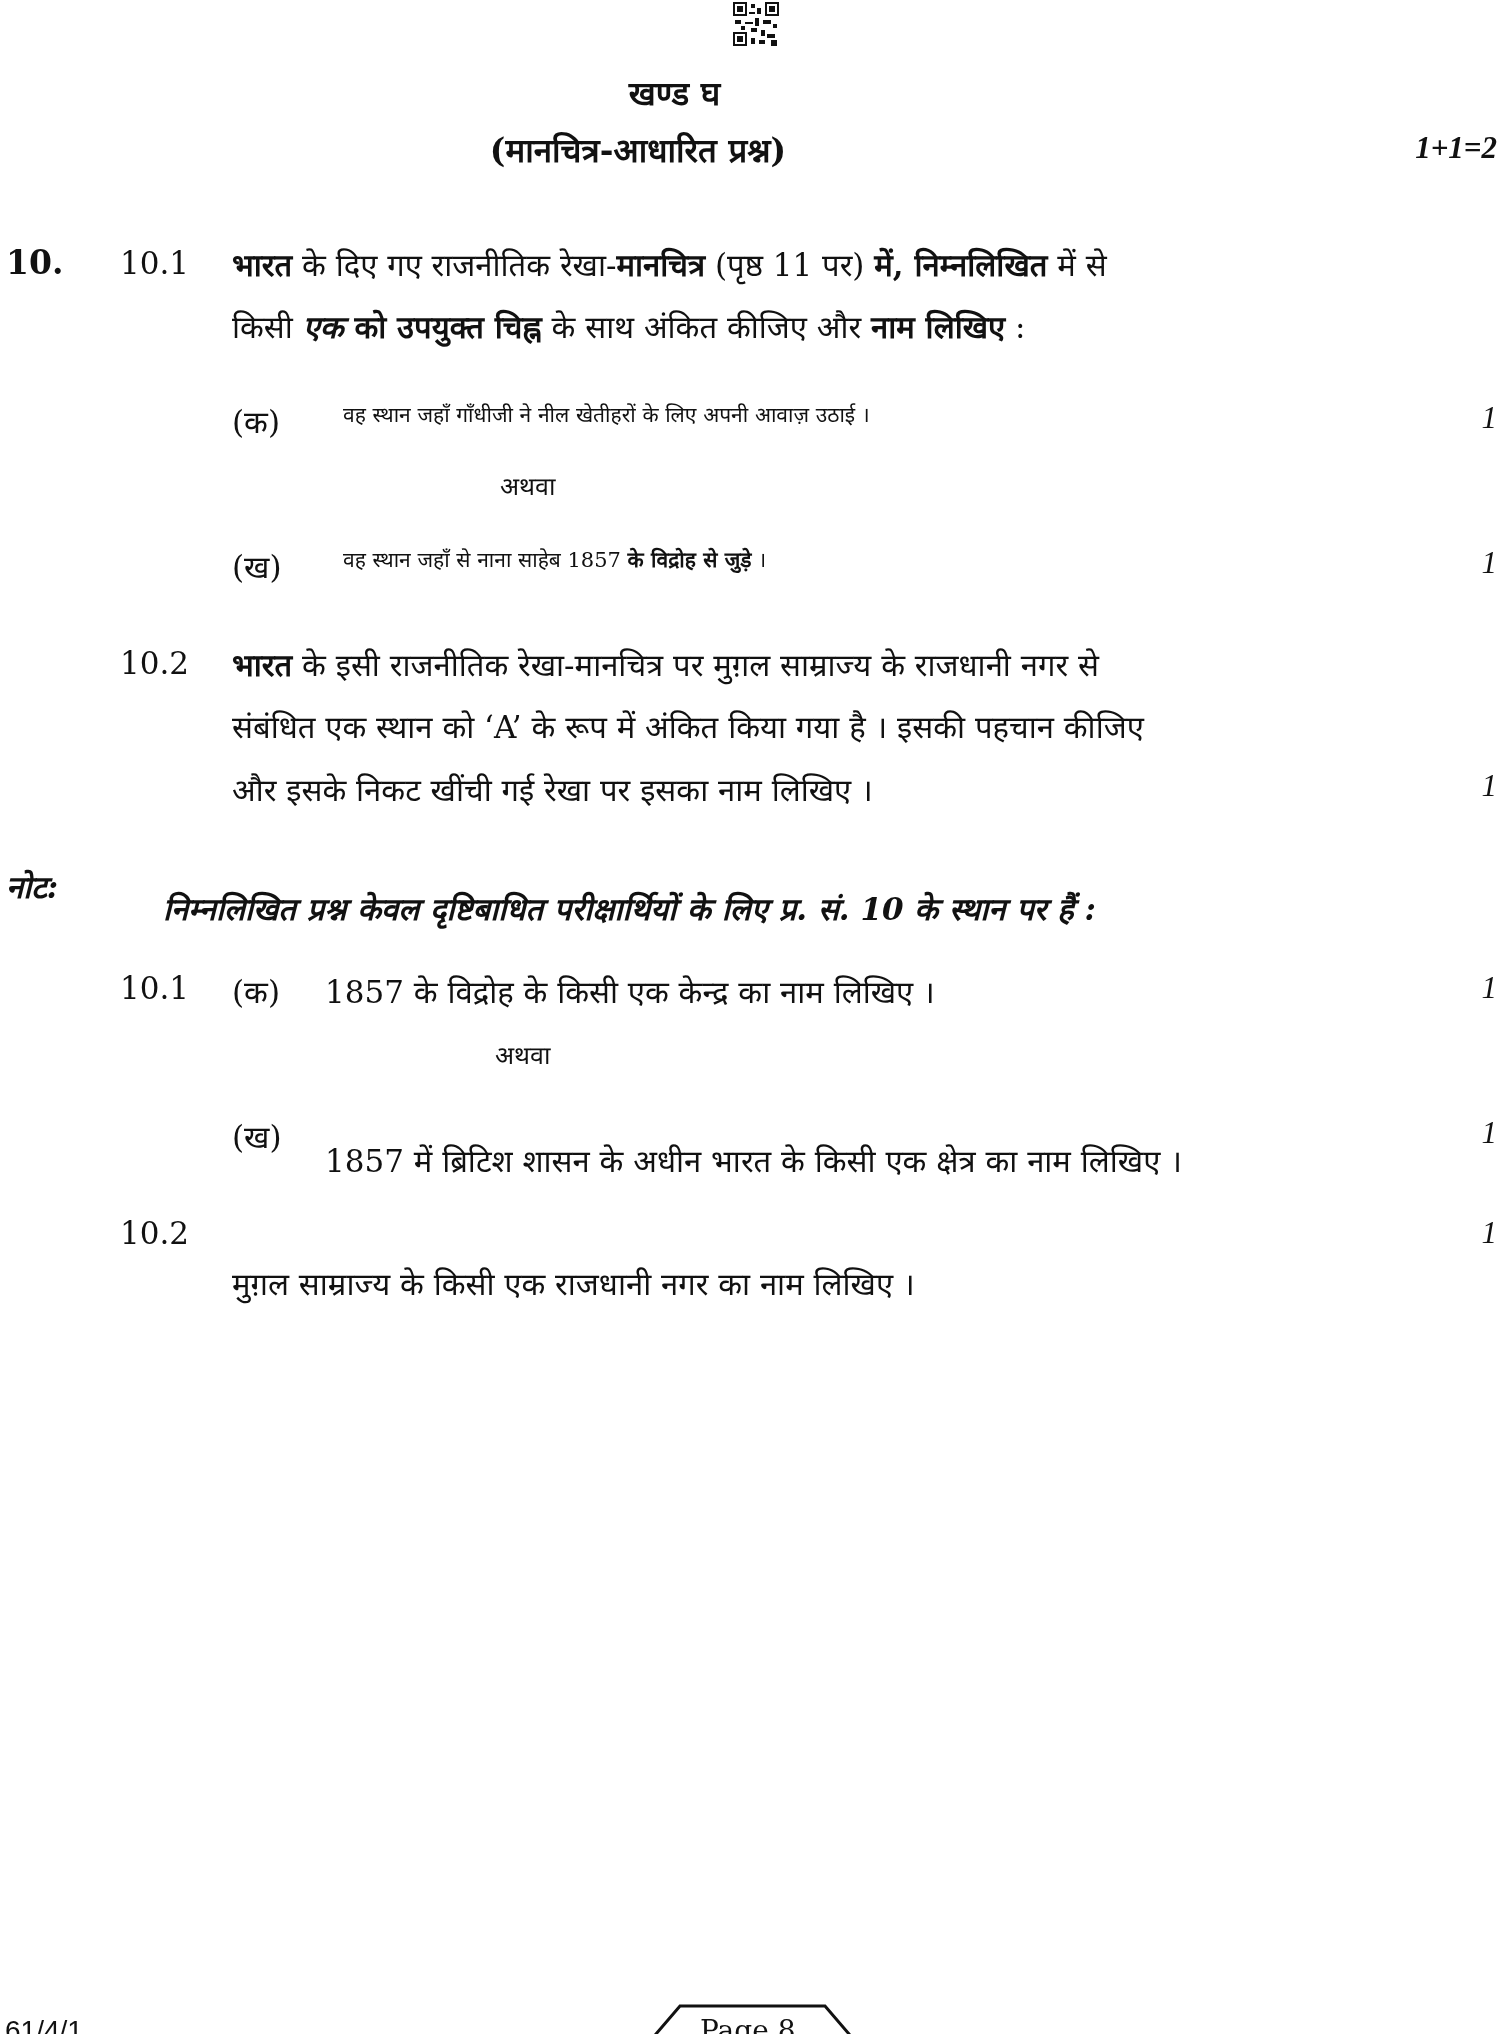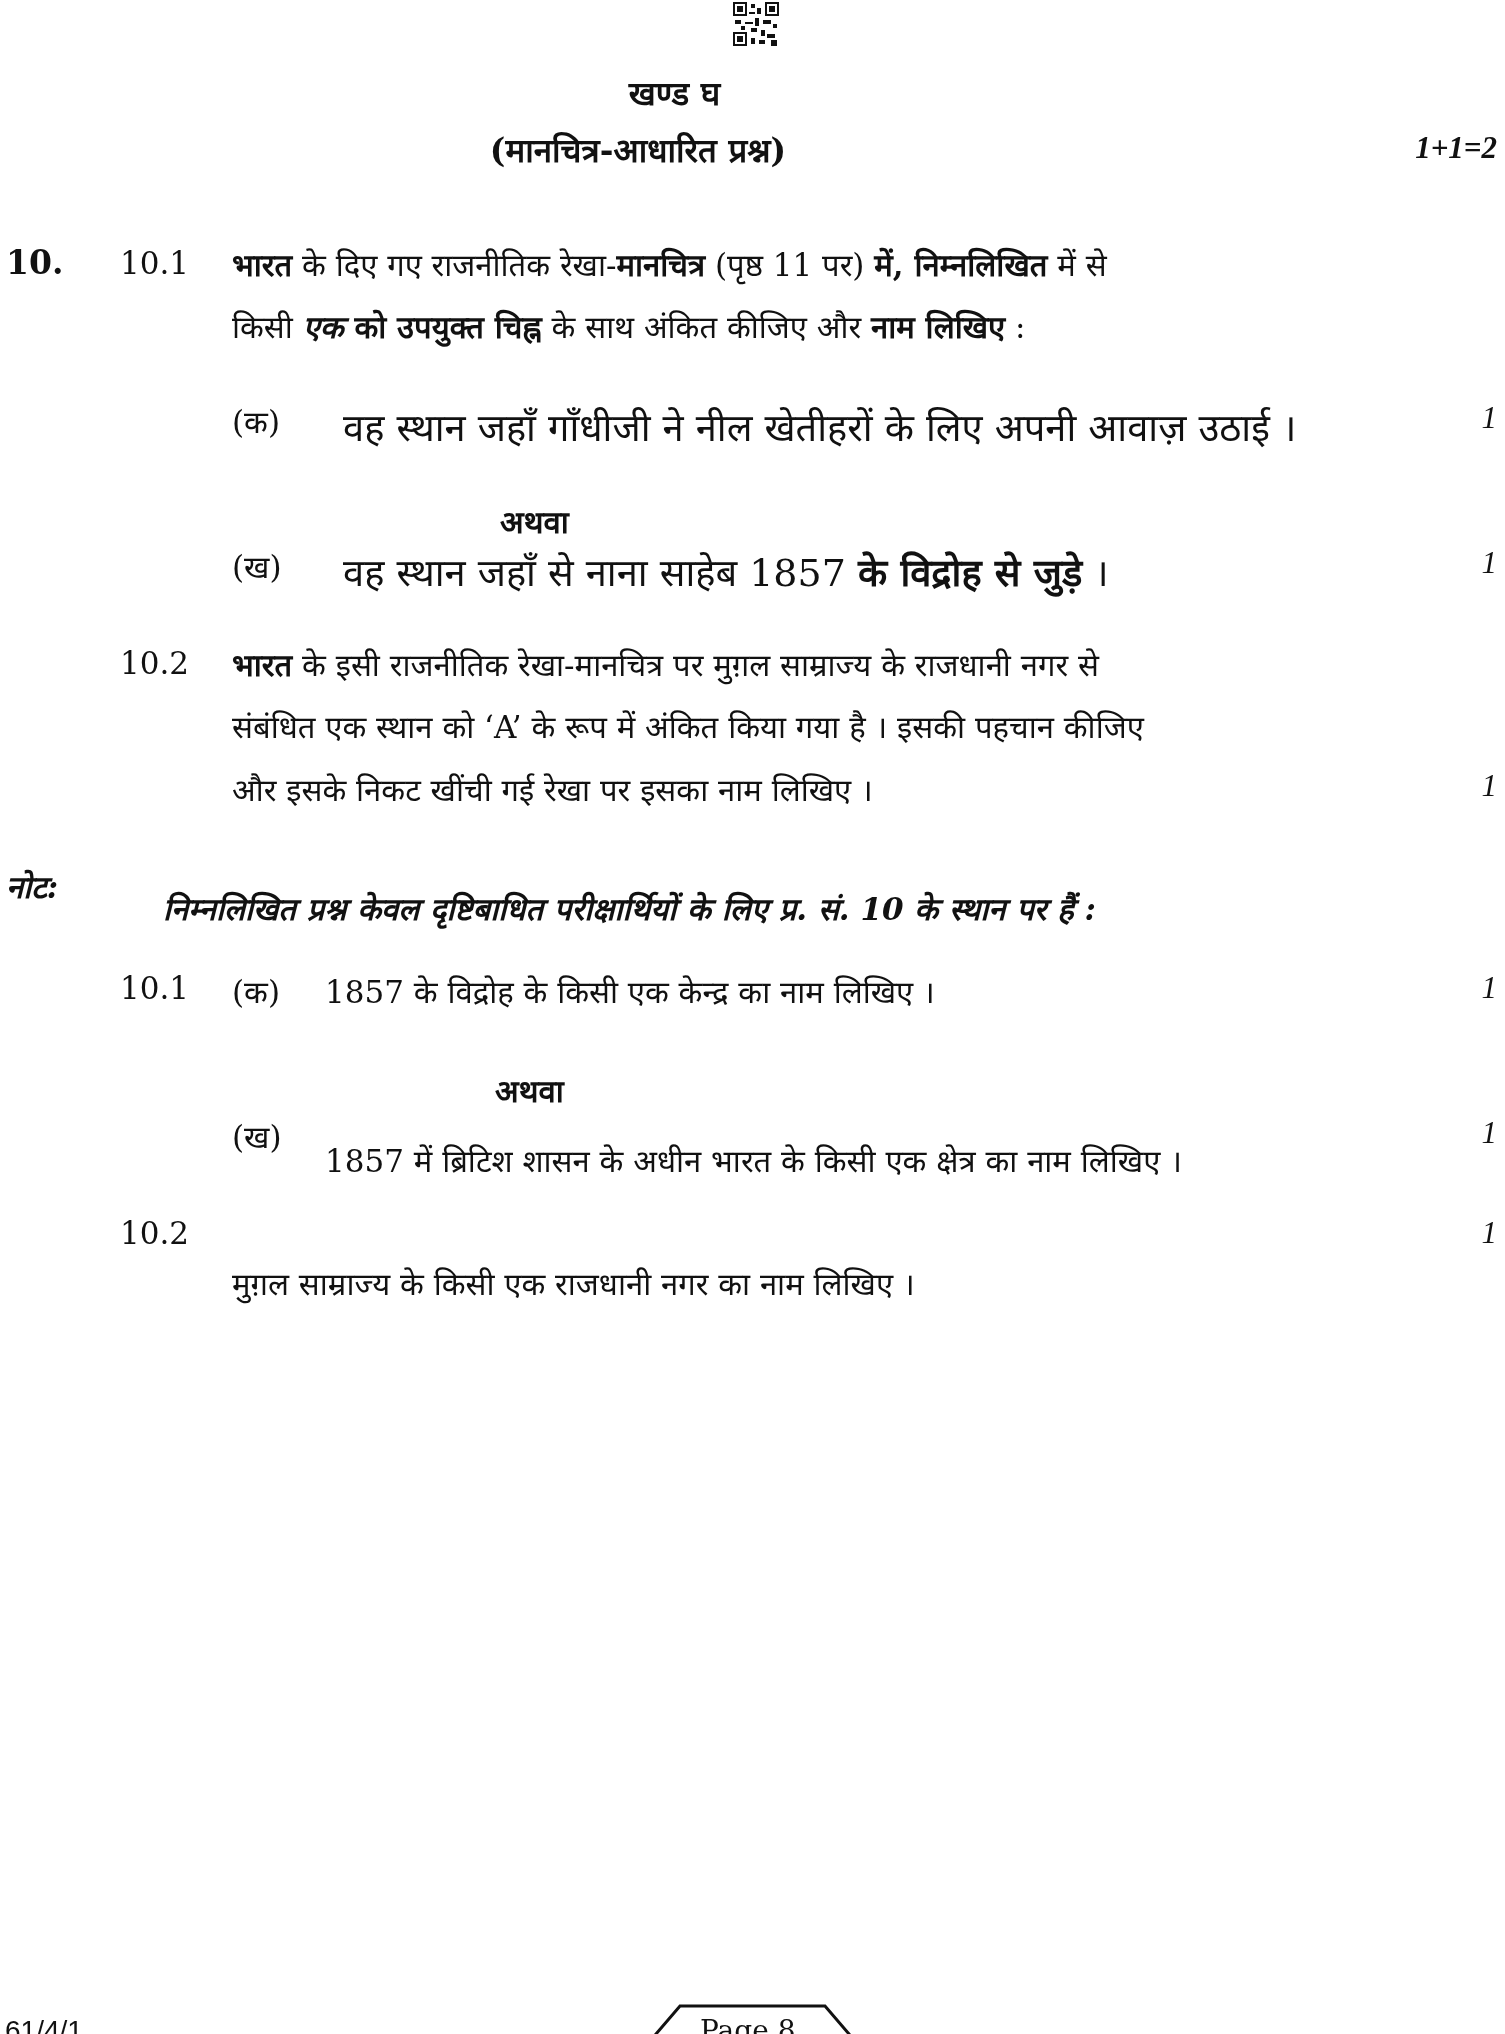--- a/index.html
+++ b/index.html
@@ -14,7 +14,7 @@
   .subnum { left:120px; font-size:31px; }
   .line { font-size:31px; left:232px; }
   .opt { left:232px; font-size:31px; }
-  .opt-text { left:343px; font-size:38px; }
+  .opt-text { left:343px; font-size:21px; }
   .mark { right:8px; font-size:31px; font-style:italic; font-family:"Liberation Serif", serif; }
   .athva { font-size:31px; font-weight:bold;margin-top:32px; }
   .note-label { left:6px; font-size:31px; font-weight:bold; font-style:italic; }

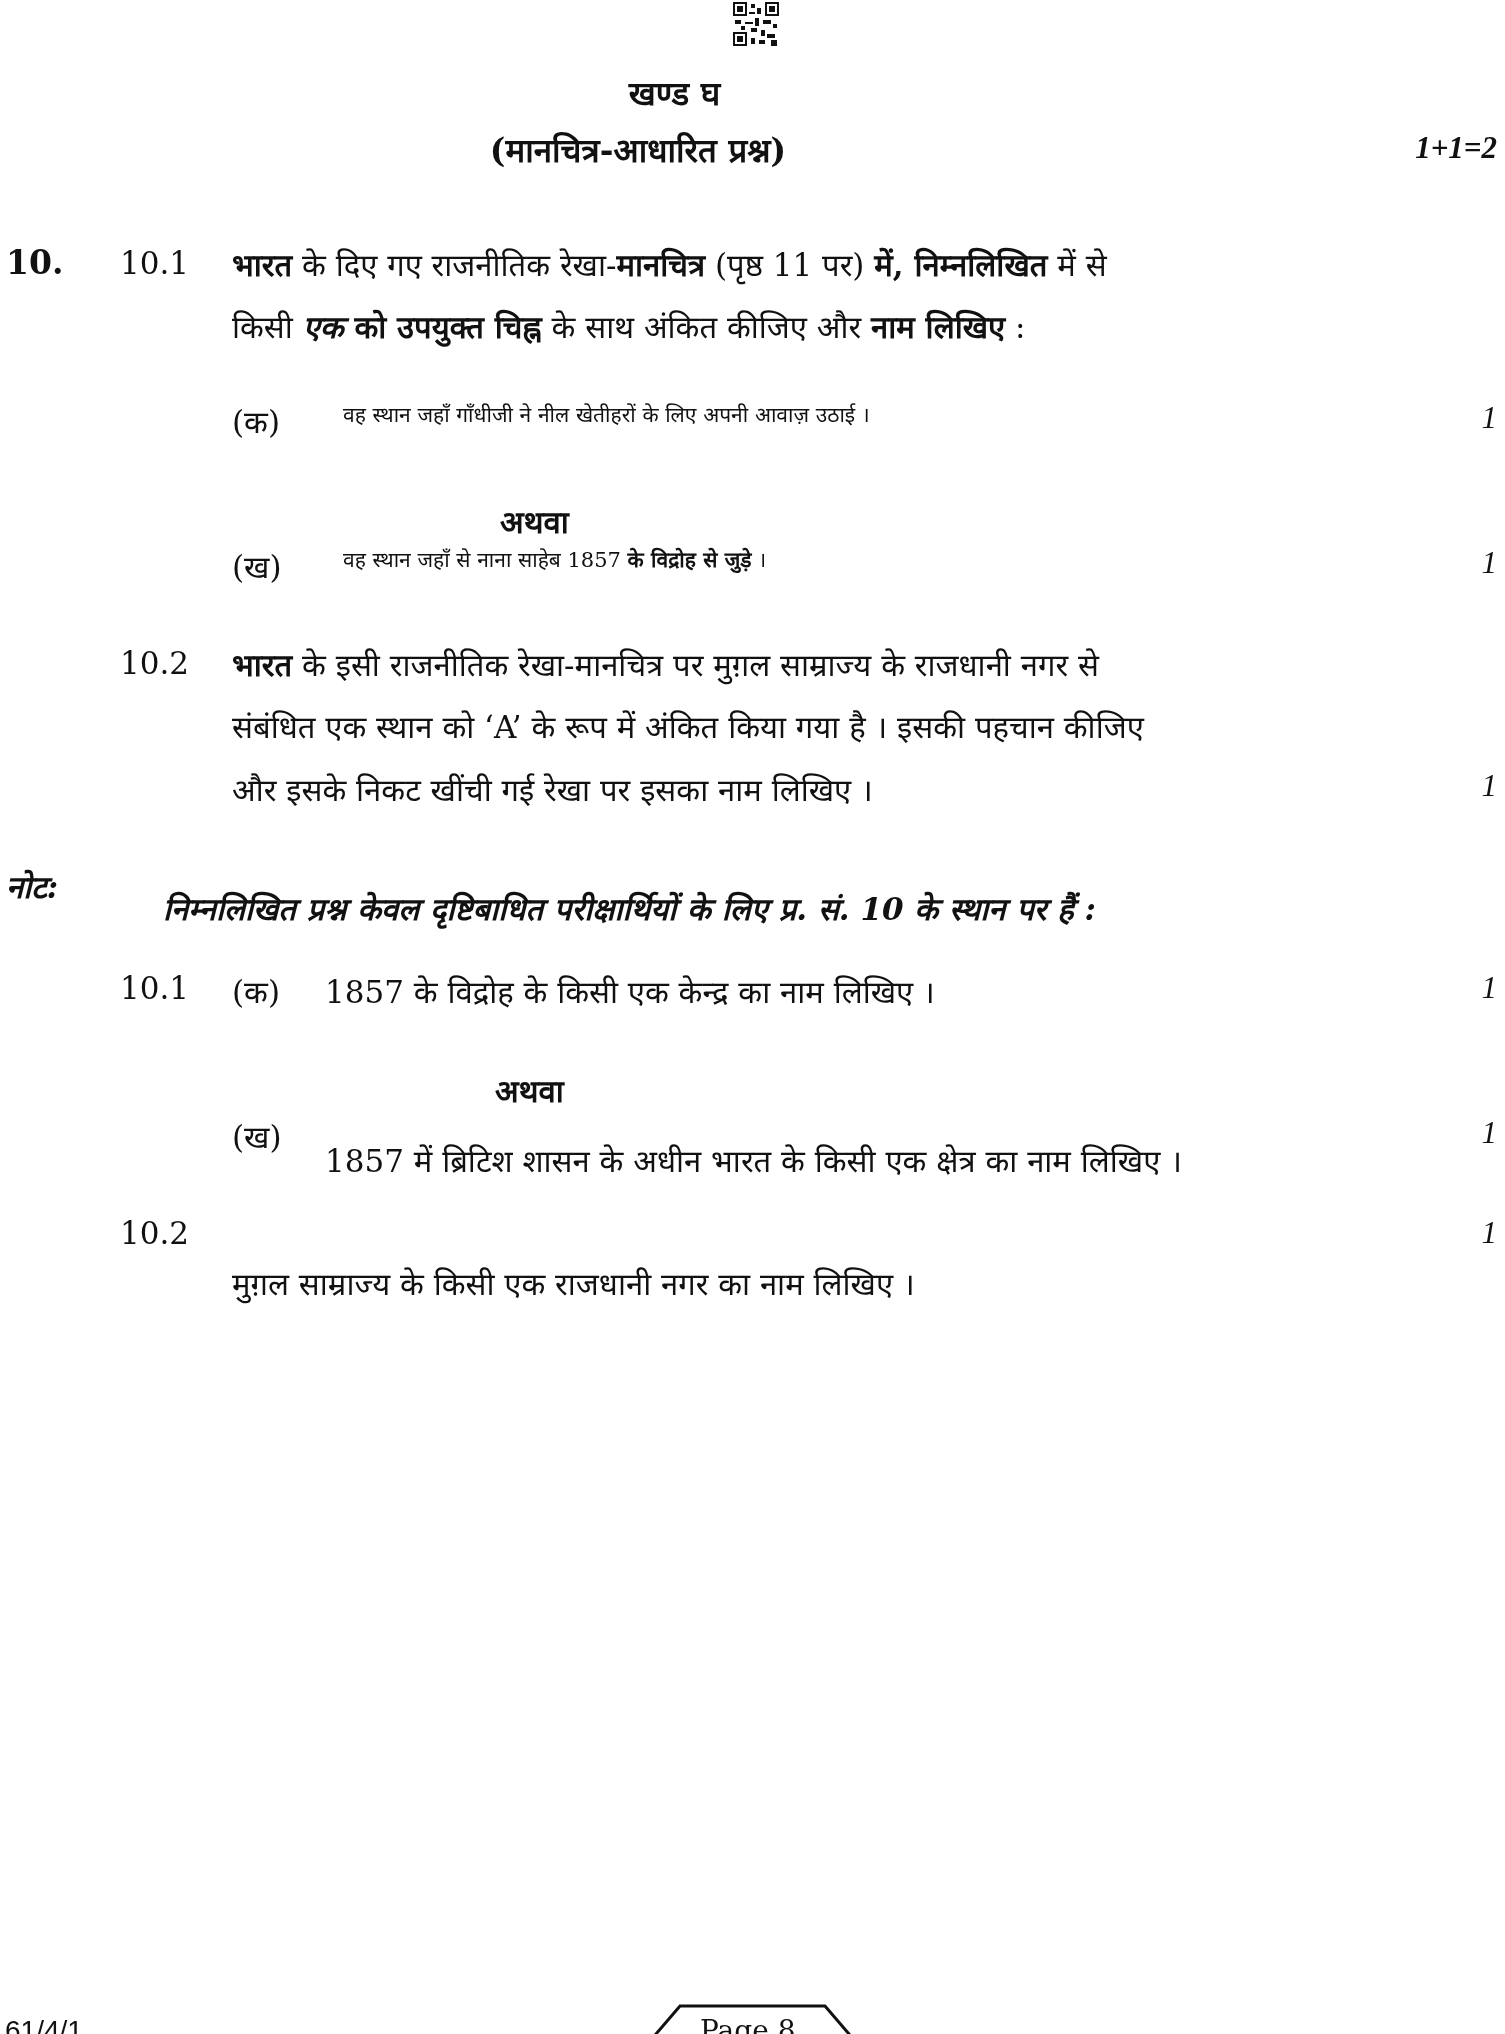--- a/index.html
+++ b/index.html
@@ -16,7 +16,7 @@
   .opt { left:232px; font-size:31px; }
   .opt-text { left:343px; font-size:21px; }
   .mark { right:8px; font-size:31px; font-style:italic; font-family:"Liberation Serif", serif; }
-  .athva { font-size:31px; font-weight:bold;margin-top:32px; }
+  .athva { font-size:25px; font-weight:normal; }
   .note-label { left:6px; font-size:31px; font-weight:bold; font-style:italic; }
   .note-text { left:163px; font-size:31px; font-weight:bold; font-style:italic; }
   b.bi { font-style:italic; }

